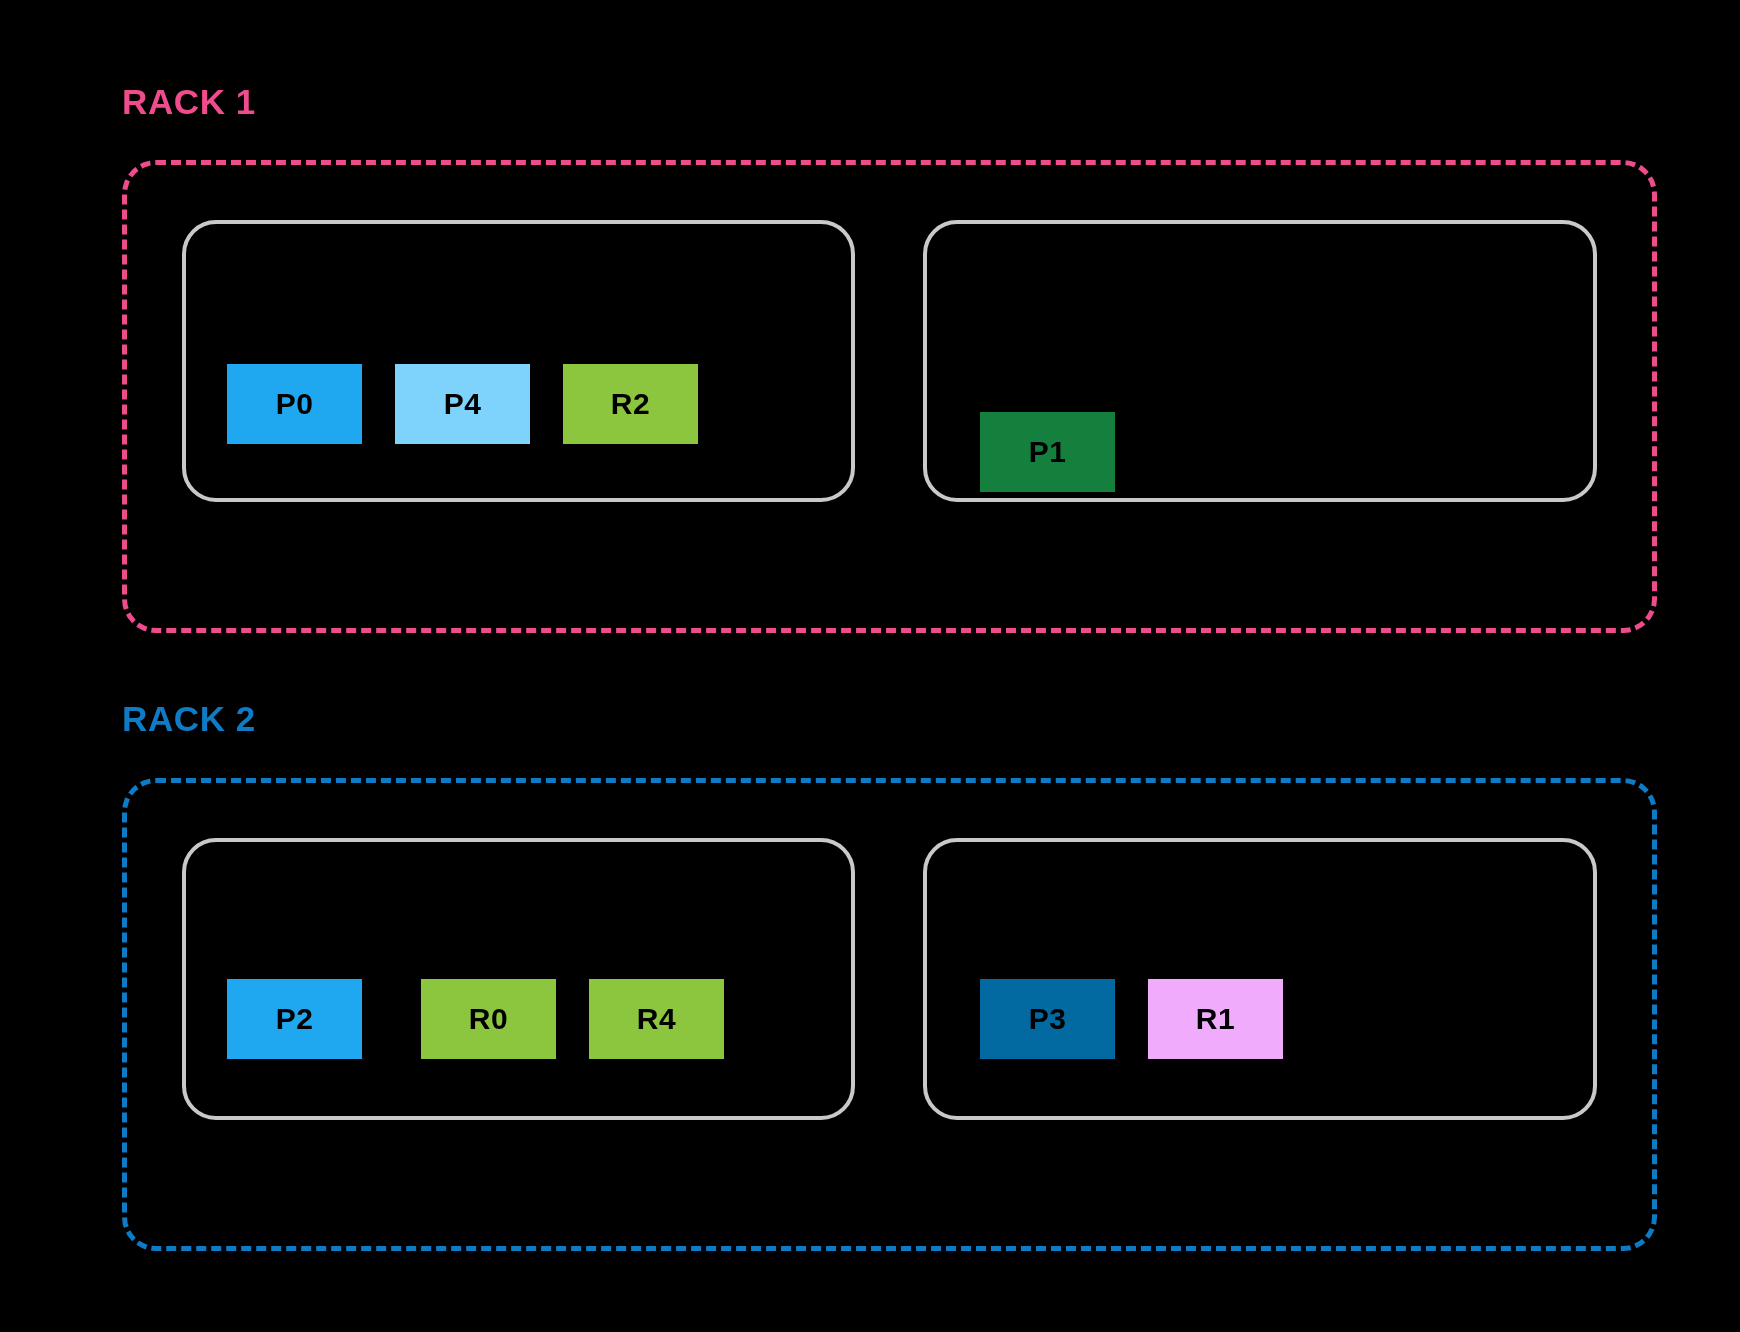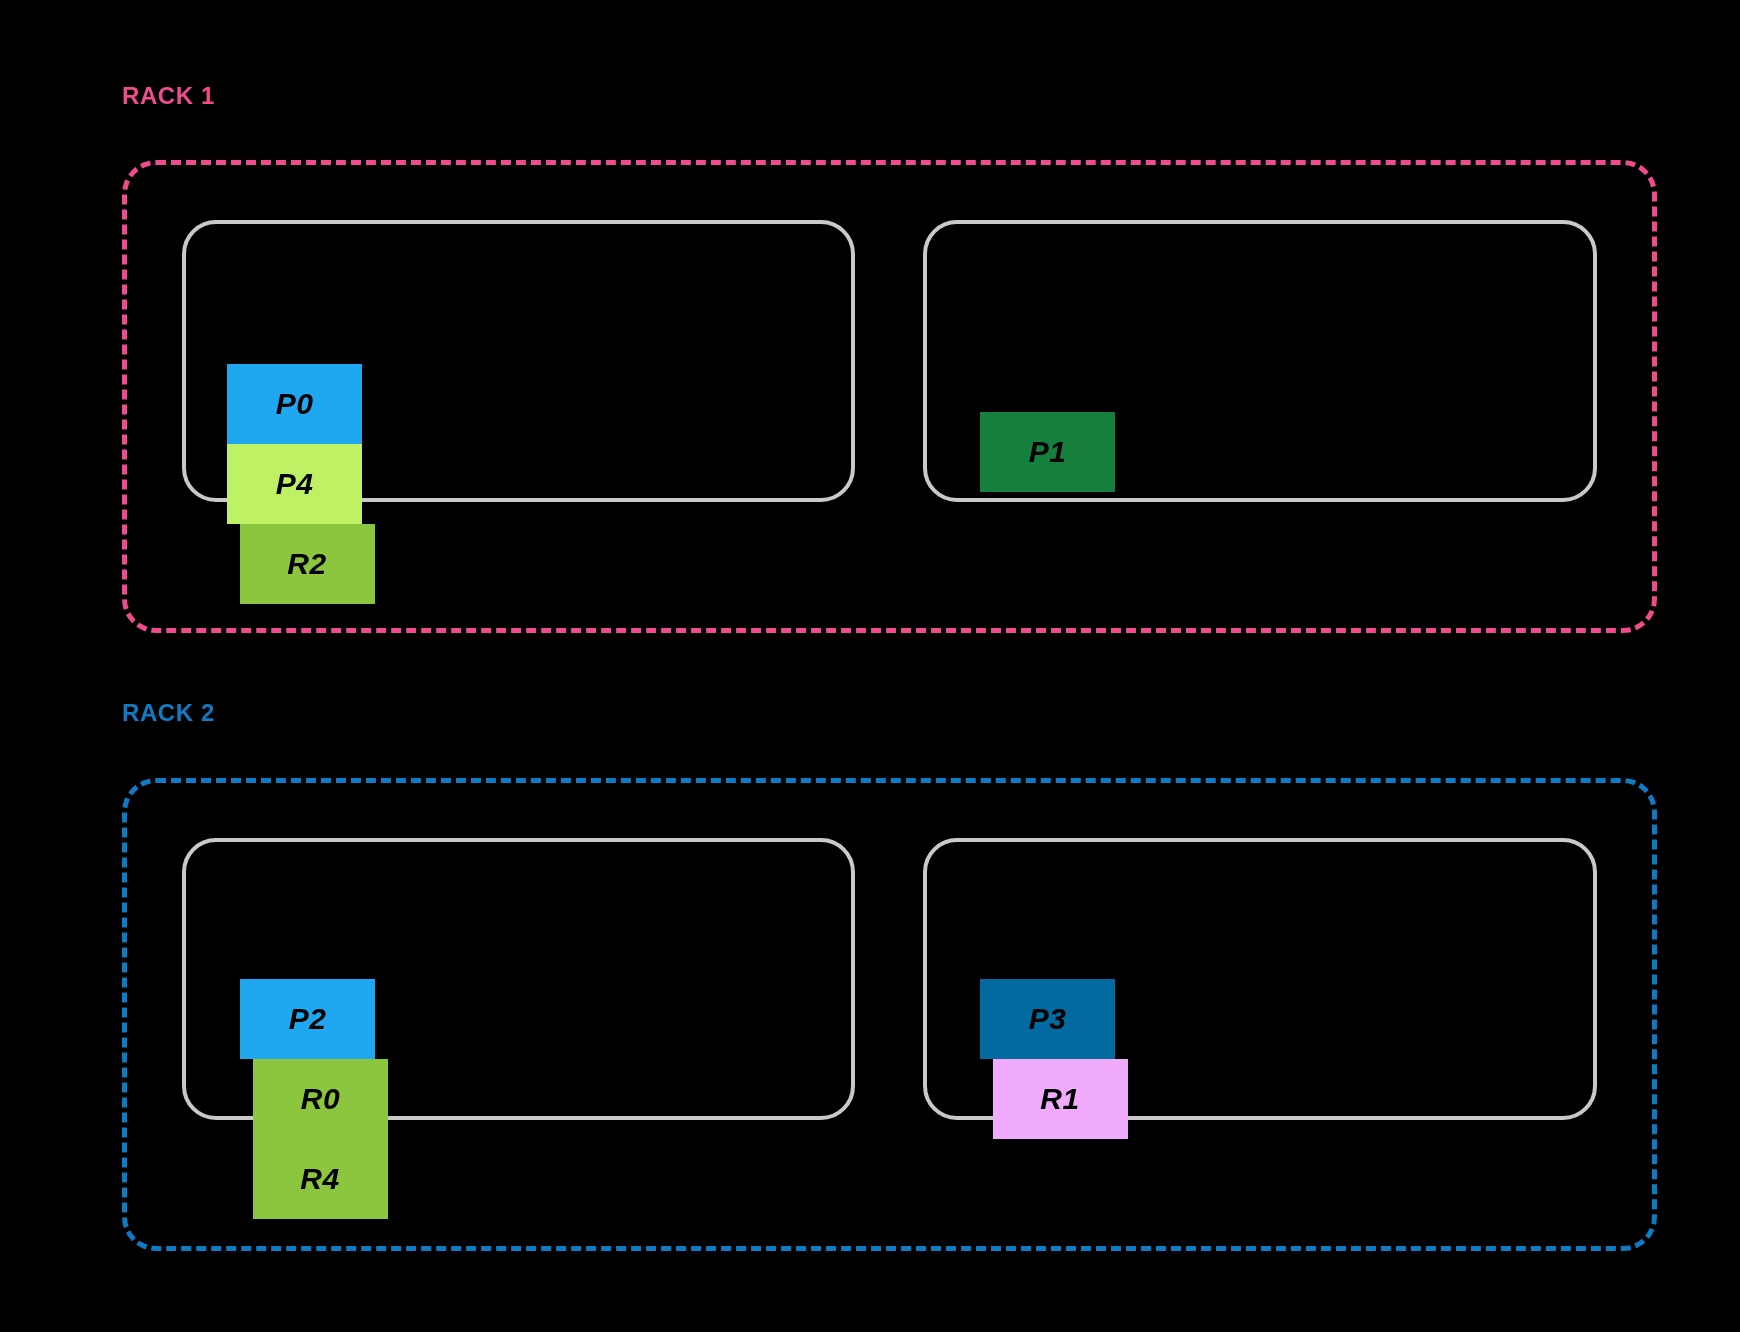--- a/index.html
+++ b/index.html
@@ -16,7 +16,7 @@
 
   .rack-label{
     position:absolute;
-    font-size:24px;
+    font-size:35px;
     font-weight:700;
     letter-spacing:0.6px;
     line-height:1;

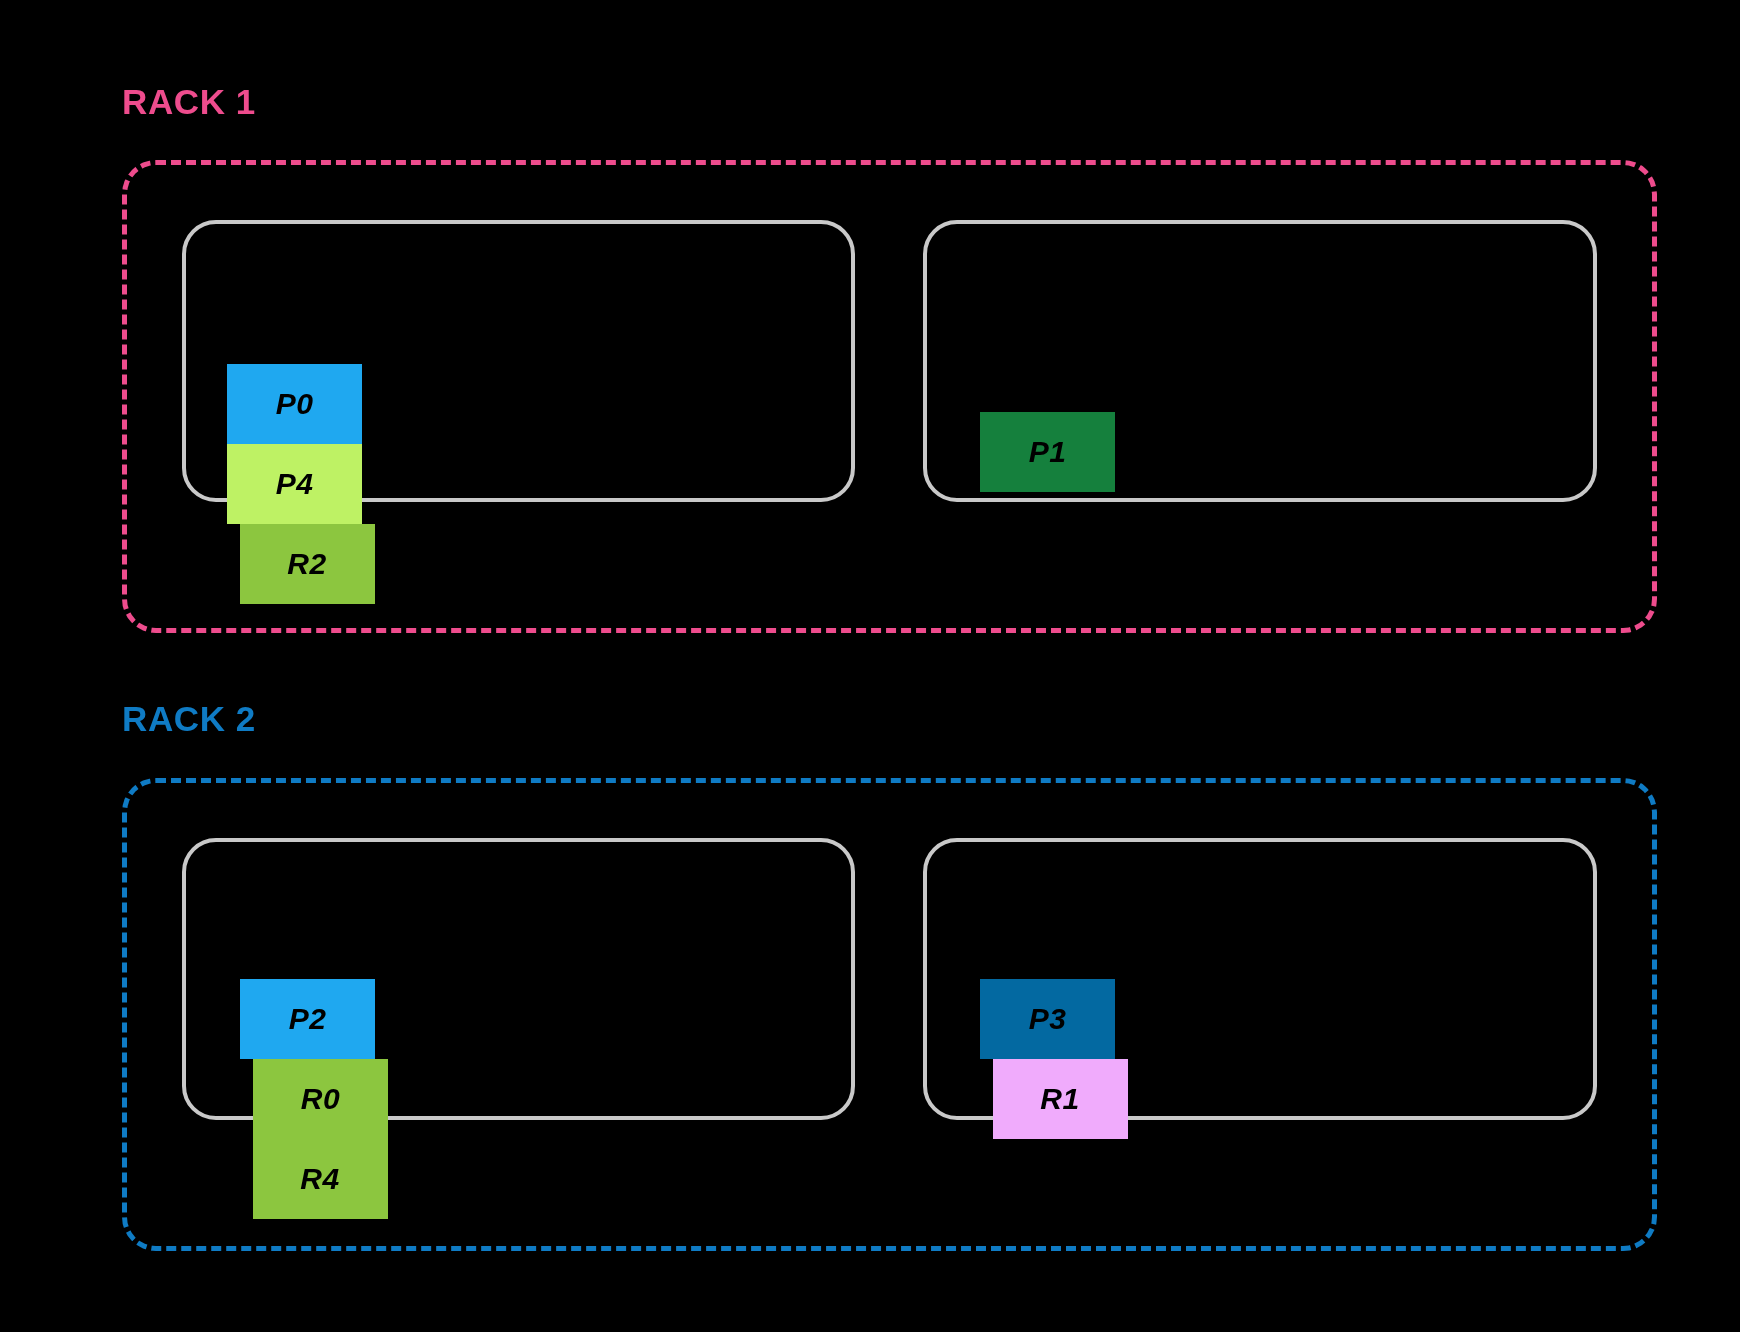--- a/index.html
+++ b/index.html
@@ -45,9 +45,8 @@
   .blocks{
     position:absolute;
     display:flex;
-    flex-direction:column;
+    flex-direction:row;
     align-items:center;
-    font-style:italic;
   }
   .block{
     width:135px;

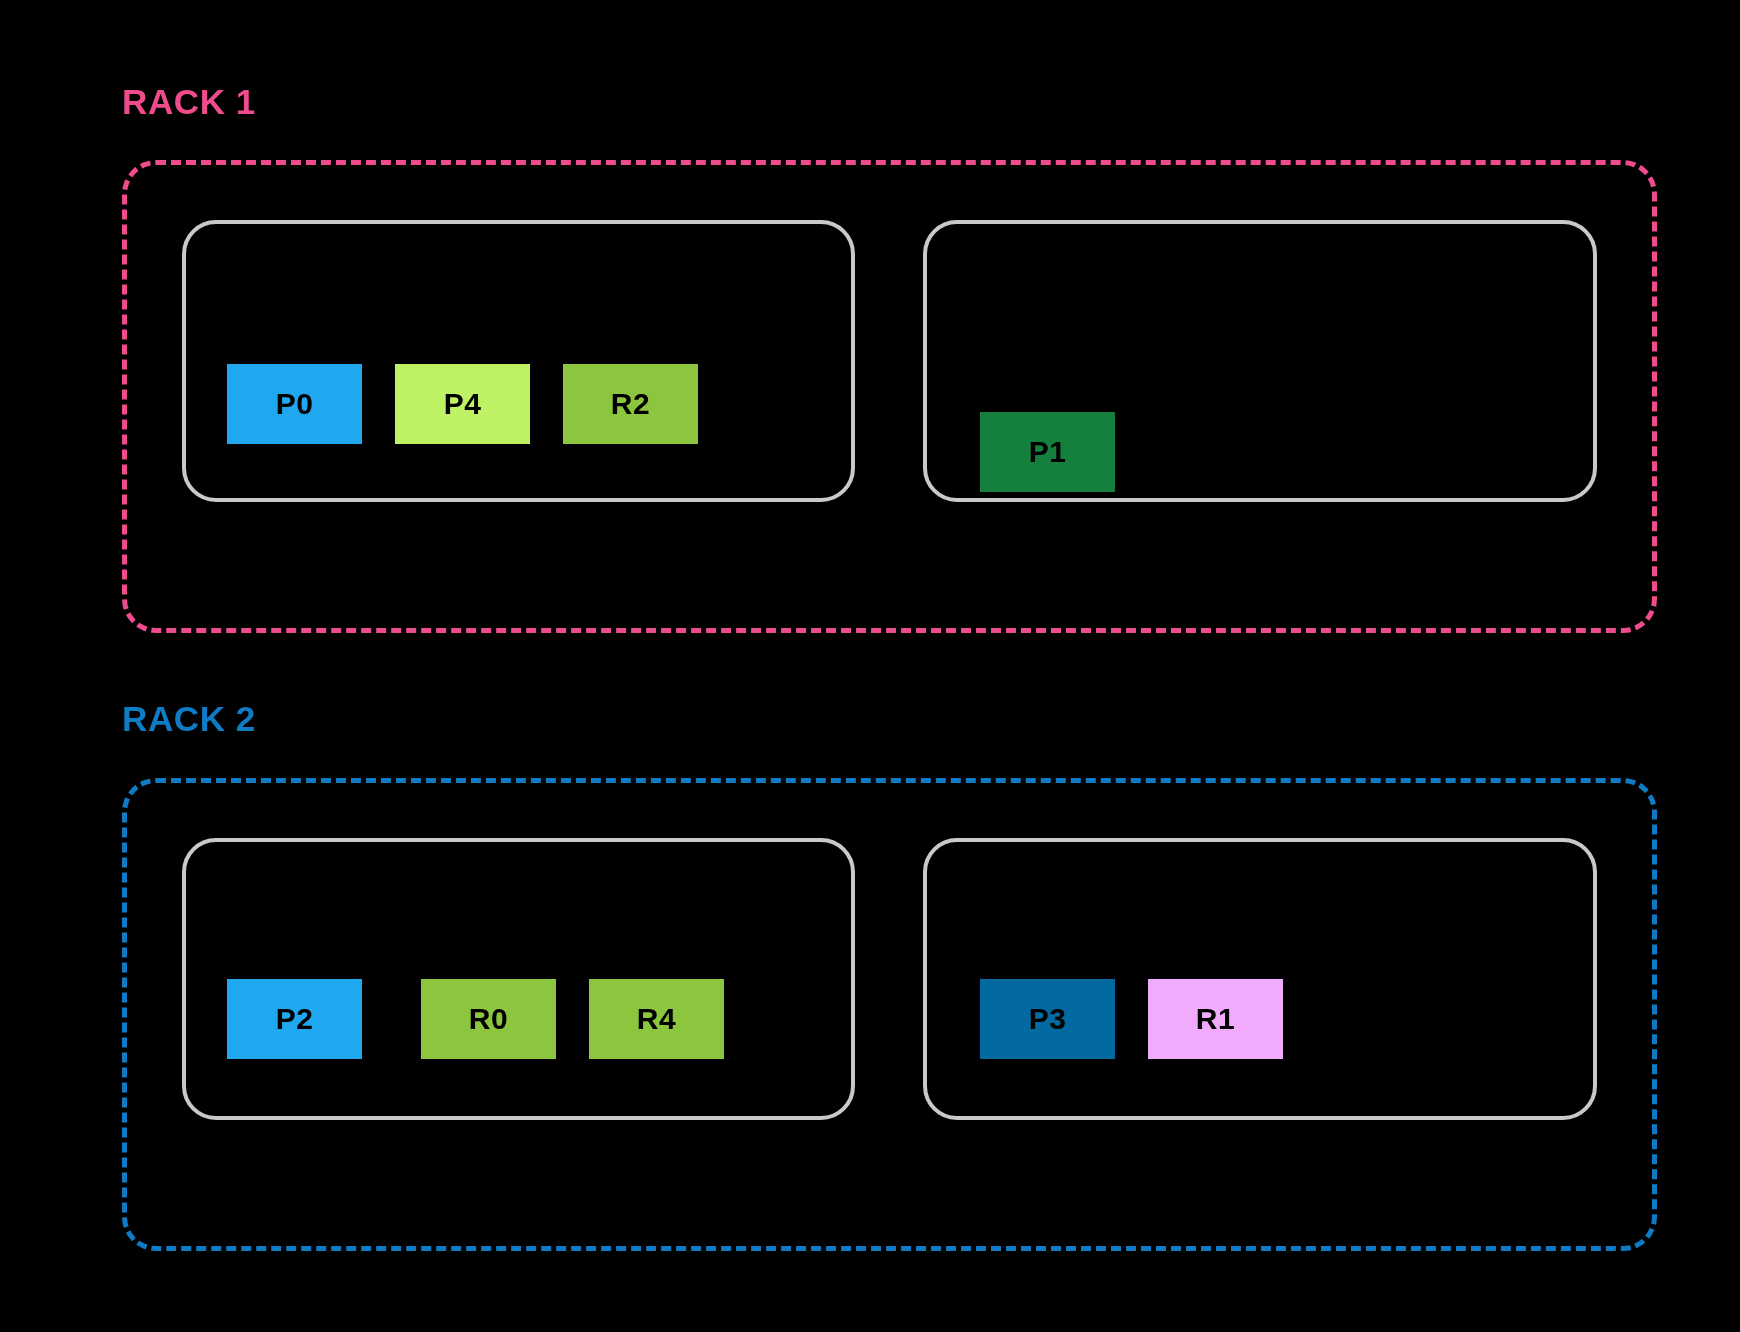--- a/index.html
+++ b/index.html
@@ -76,7 +76,7 @@
     <div class="node" style="left:182px;top:220px;width:673px;height:282px;"></div>
     <div class="blocks" style="left:227px;top:364px;">
       <div class="block" style="background:#1fa8f0;">P0</div>
-      <div class="block" style="background:#bef264;">P4</div>
+      <div class="block" style="background:#7dd3fc;">P4</div>
       <div class="block" style="background:#8cc63f;">R2</div>
     </div>
 

